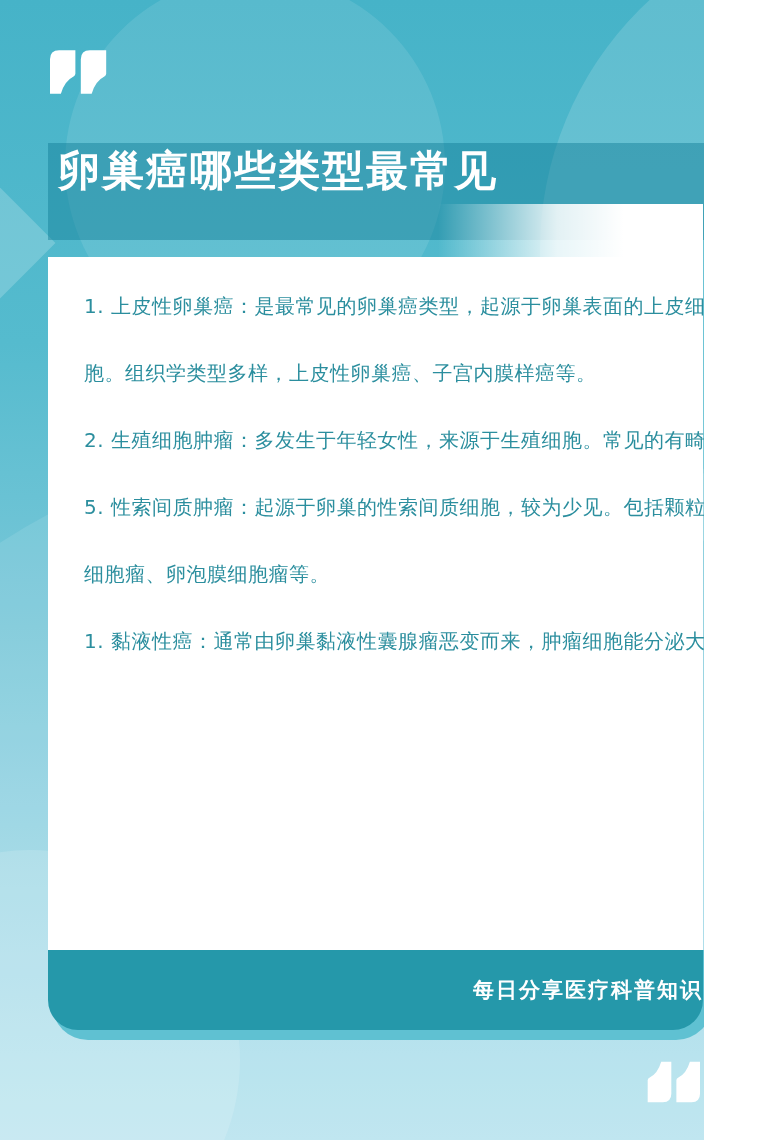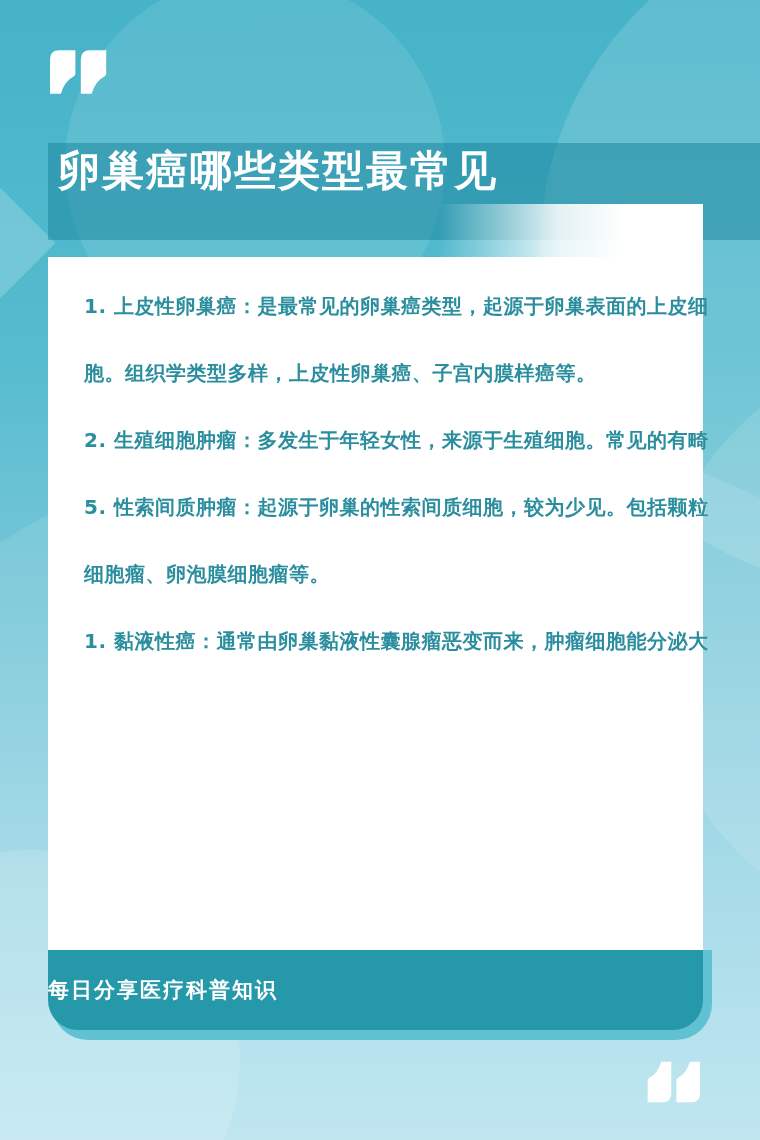--- a/index.html
+++ b/index.html
@@ -4,7 +4,7 @@
 <style>
   html,body{margin:0;padding:0;}
   body{width:760px;height:1140px;font-family:"DejaVu Sans","Liberation Sans",sans-serif;}
-  .poster{position:relative;width:760px;height:1140px;overflow:hidden;
+  .poster{position:relative;width:704px;height:1140px;overflow:hidden;
     background:linear-gradient(180deg,#46b3c8 0%,#55bbce 30%,#7ac8d9 55%,#9fd8e6 78%,#b9e4ef 100%);}
   
   .circ{position:absolute;border-radius:50%;background:rgba(255,255,255,0.12);}

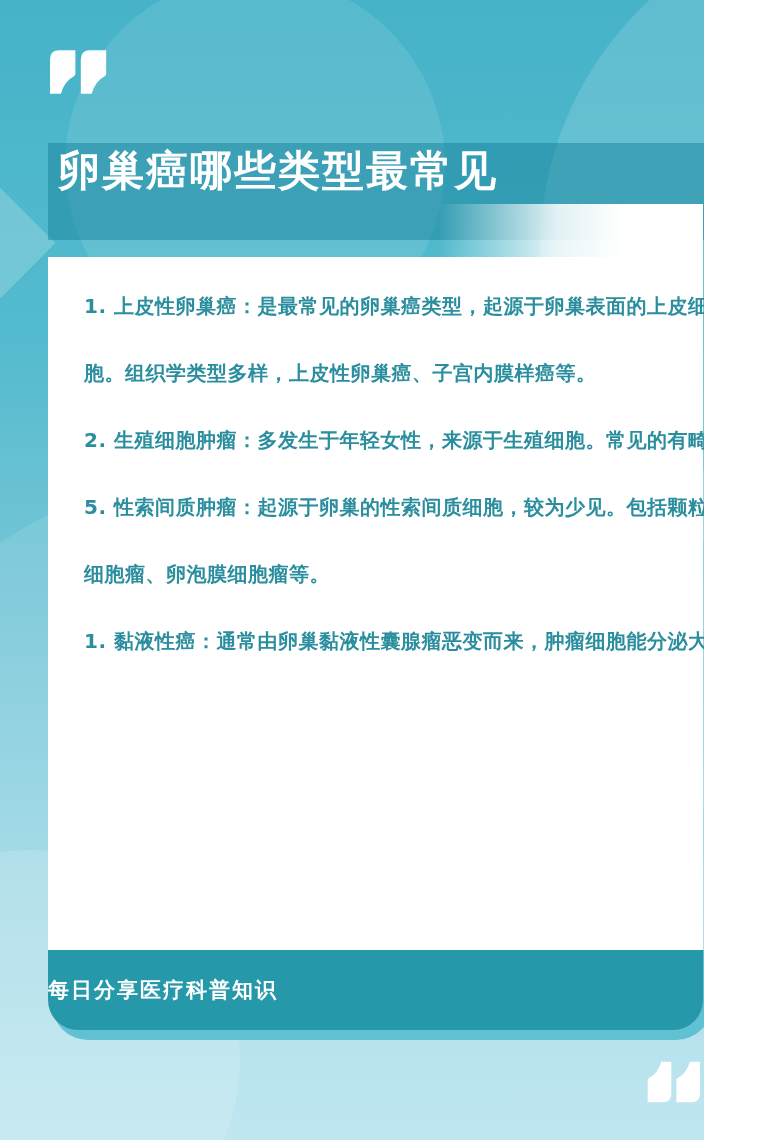--- a/index.html
+++ b/index.html
@@ -30,7 +30,7 @@
     background:linear-gradient(90deg,rgba(255,255,255,0) 0%,rgba(255,255,255,0.85) 45%,#ffffff 70%);}
   
   .card{position:absolute;left:48px;top:257px;width:655px;height:693px;background:#ffffff;}
-  .card-text{position:absolute;left:36px;top:16px;right:14px;font-weight:bold;}
+  .card-text{position:absolute;left:36px;top:16px;right:14px;}
   .card-line{height:67px;display:flex;align-items:center;white-space:nowrap;
     color:#2b8e9e;font-size:20px;letter-spacing:0.5px;}
   

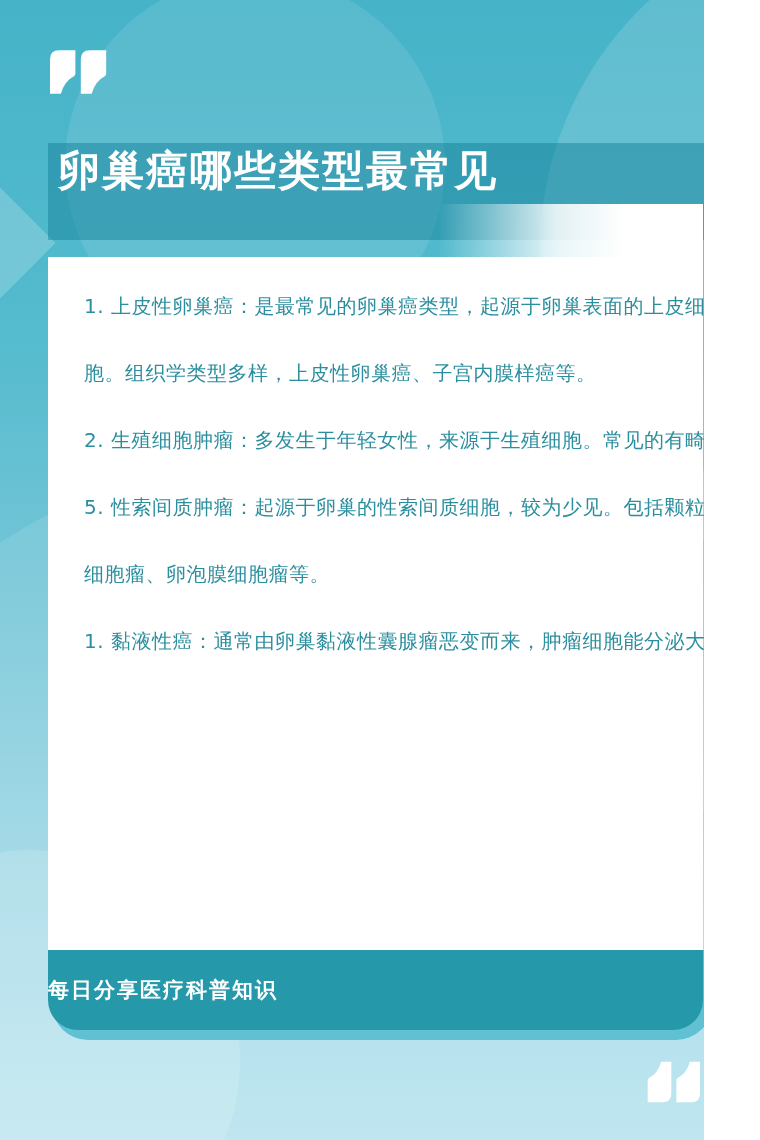--- a/index.html
+++ b/index.html
@@ -37,7 +37,7 @@
   .footer-shadow{position:absolute;left:52px;top:950px;width:660px;height:90px;
     background:#5fc1d2;border-radius:0 0 36px 36px;}
   .footer-bar{position:absolute;left:48px;top:950px;width:655px;height:80px;
-    background:#2598aa;border-radius:0 0 30px 30px;display:flex;align-items:center;justify-content:flex-start;}
+    background:#2598aa;border-radius:0 0 30px 30px;display:flex;align-items:center;justify-content:flex-end;}
   .footer-label{color:#ffffff;font-size:21px;font-weight:bold;letter-spacing:2px;}
 </style>
 </head>

